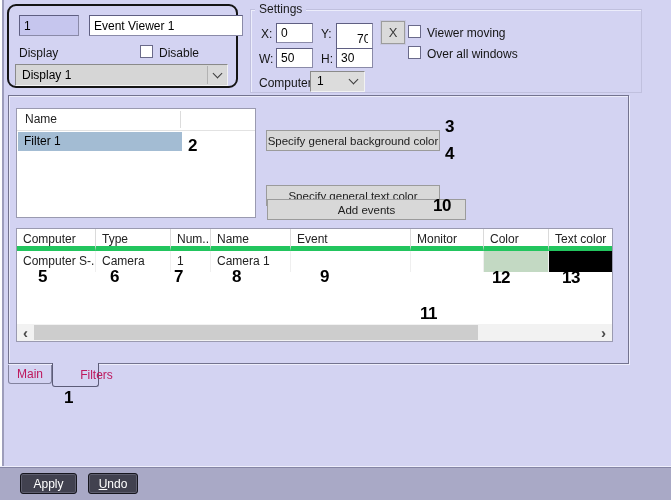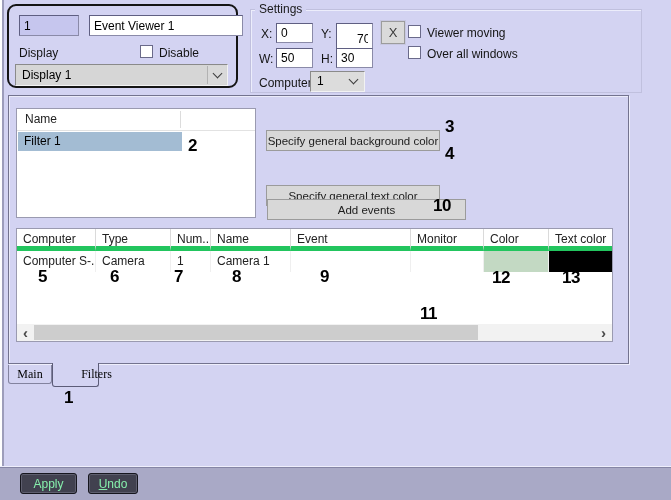--- a/index.html
+++ b/index.html
@@ -73,7 +73,7 @@
 
   
   .tab{ background:#d3d3f2; border:1px solid #83839f; border-top:none;
-        border-radius:0 0 3px 3px; display:flex; align-items:center; justify-content:center; color:#000000;font-family:Liberation Serif, serif; }
+        border-radius:0 0 3px 3px; display:flex; align-items:center; justify-content:center; color:#be185d; }
   .tab-inactive{ left:8px; top:365px; width:44px; height:19px; }
   .tab-active{ left:52px; top:363px; width:47px; height:24px; z-index:3; border-color:#5c5c78;padding-left:42px; }
 

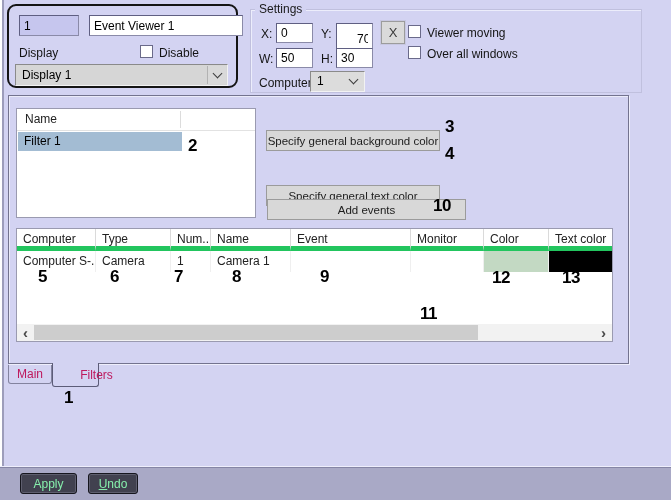--- a/index.html
+++ b/index.html
@@ -80,7 +80,7 @@
   
   .footer{ left:0; top:467px; width:671px; height:33px; background:#a9a9c6;
            border-top:1px solid #8585a5; box-shadow:0 -1px 0 #eeeefc; }
-  .darkbtn{ position:absolute; top:5px; height:21px; background:#41414f; color:#86efac;
+  .darkbtn{ position:absolute; top:5px; height:21px; background:#41414f; color:#ffffff;
             border:1px solid #16161e; box-shadow:inset 0 0 0 1px #5e5e6e; border-radius:3px;
             display:flex; align-items:center; justify-content:center; font-size:12px; }
 

